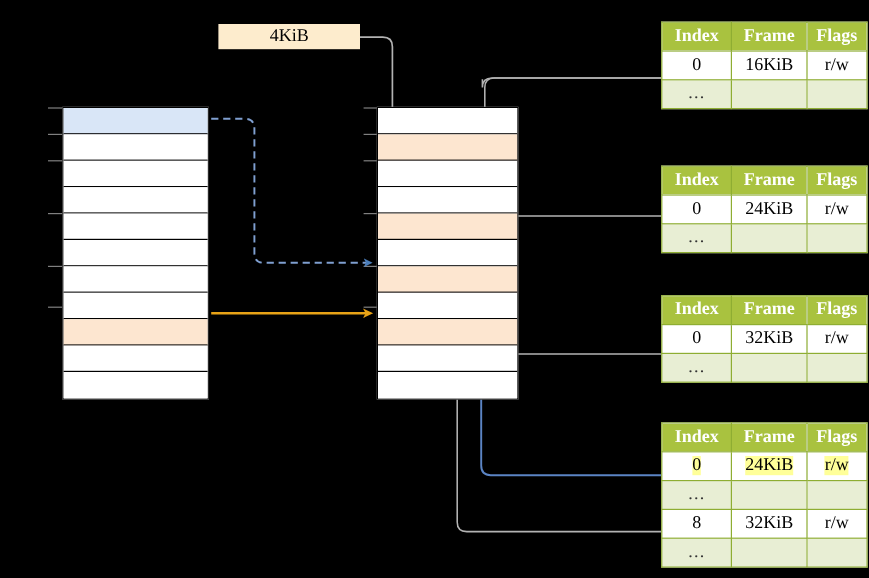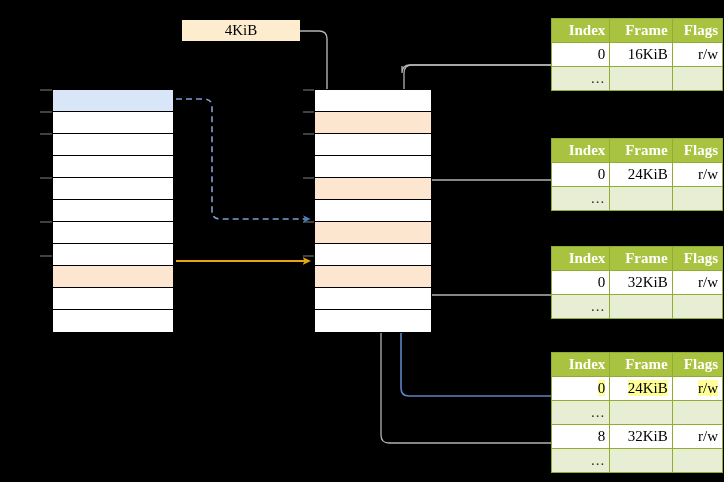--- a/index.html
+++ b/index.html
@@ -67,7 +67,7 @@
     padding: 1px 4px;
     height: 24px;
     box-sizing: border-box;
-    text-align: right;
+    text-align: center;
     white-space: nowrap;
     overflow: hidden;
   }

